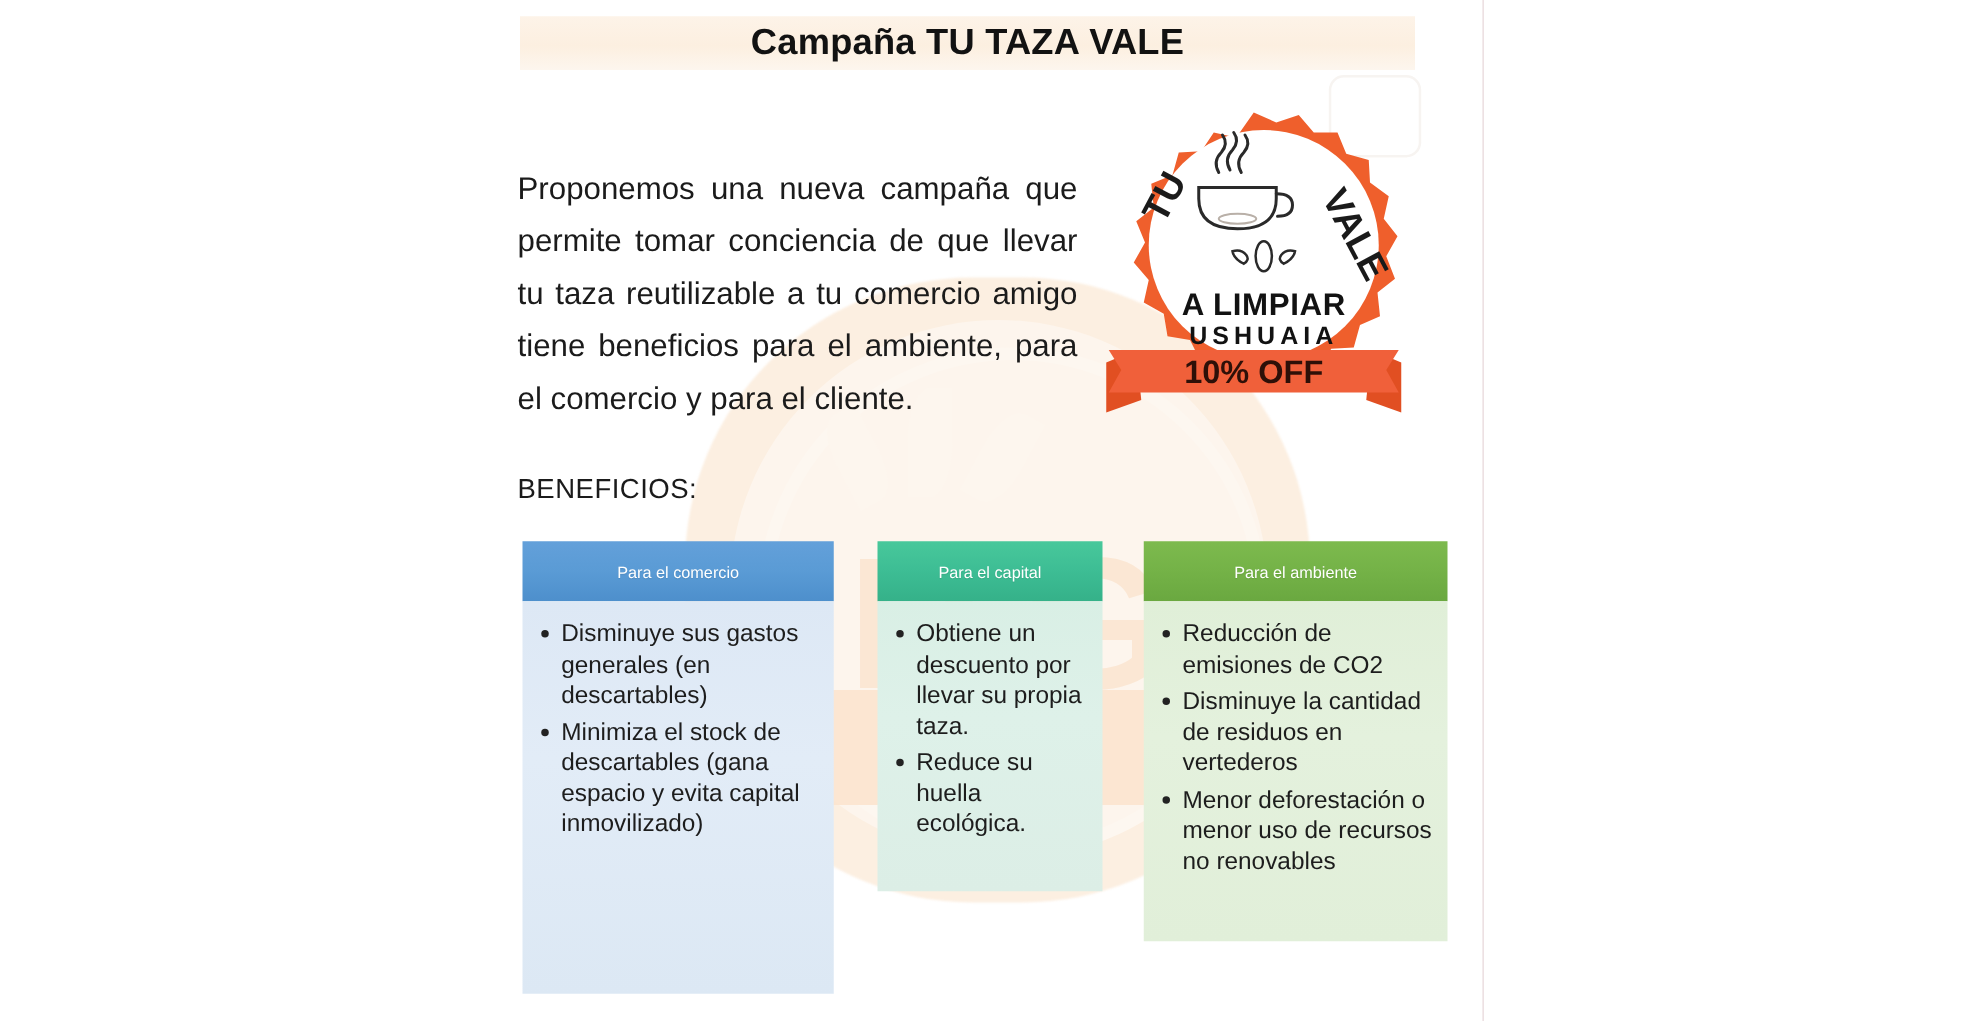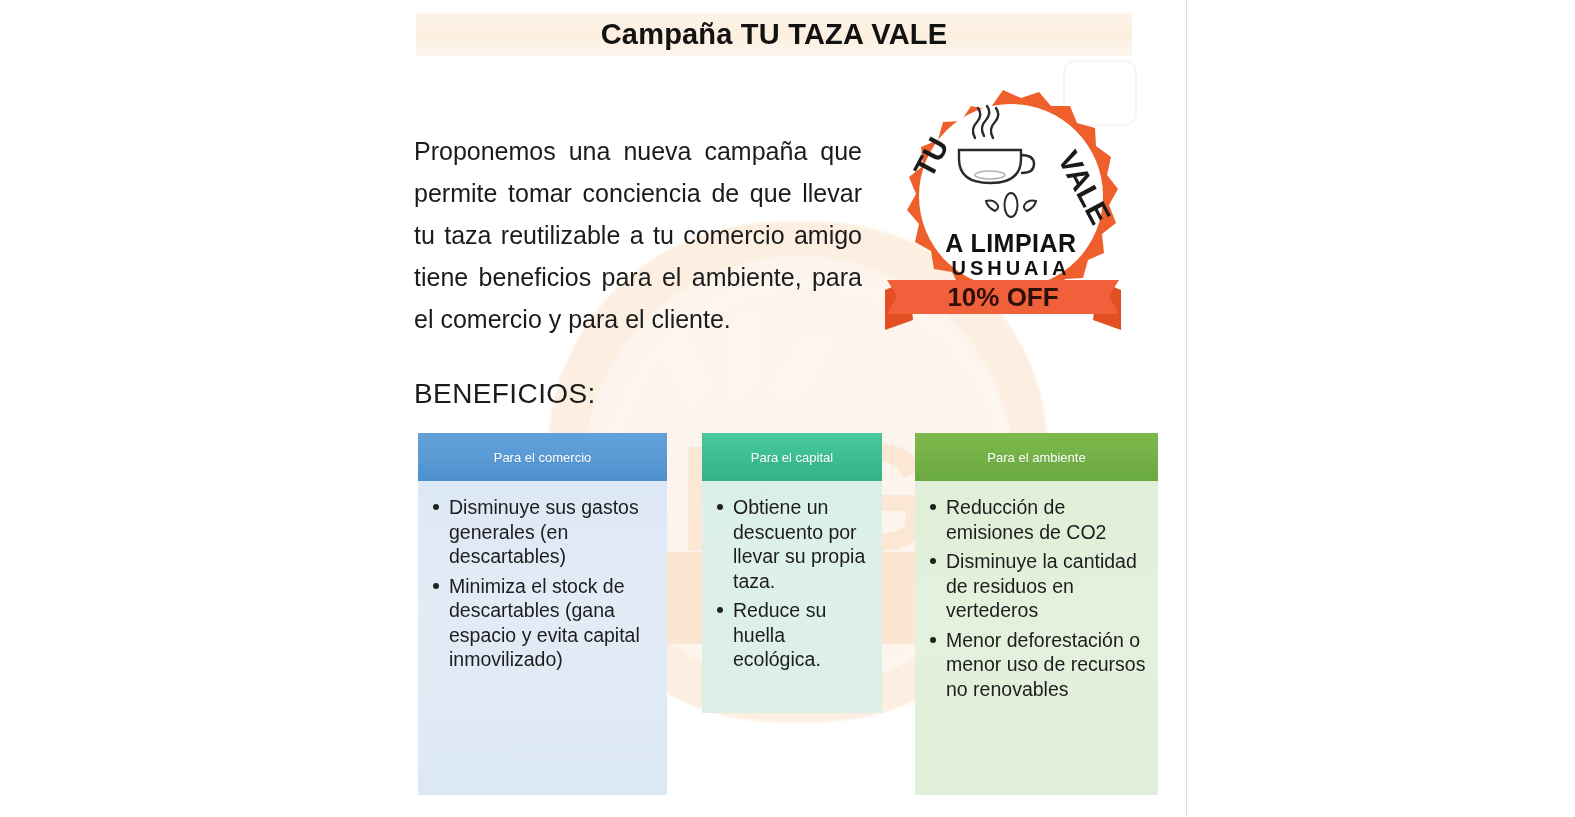--- a/index.html
+++ b/index.html
@@ -91,7 +91,7 @@
   .beneficios{
     position:absolute;left:414px;top:378px;
     z-index:4;
-    font-size:28px;color:#1b1b1b;letter-spacing:.4px;
+    font-size:22px;color:#1b1b1b;letter-spacing:.4px;
     font-family:"Liberation Sans", sans-serif;
   }
 

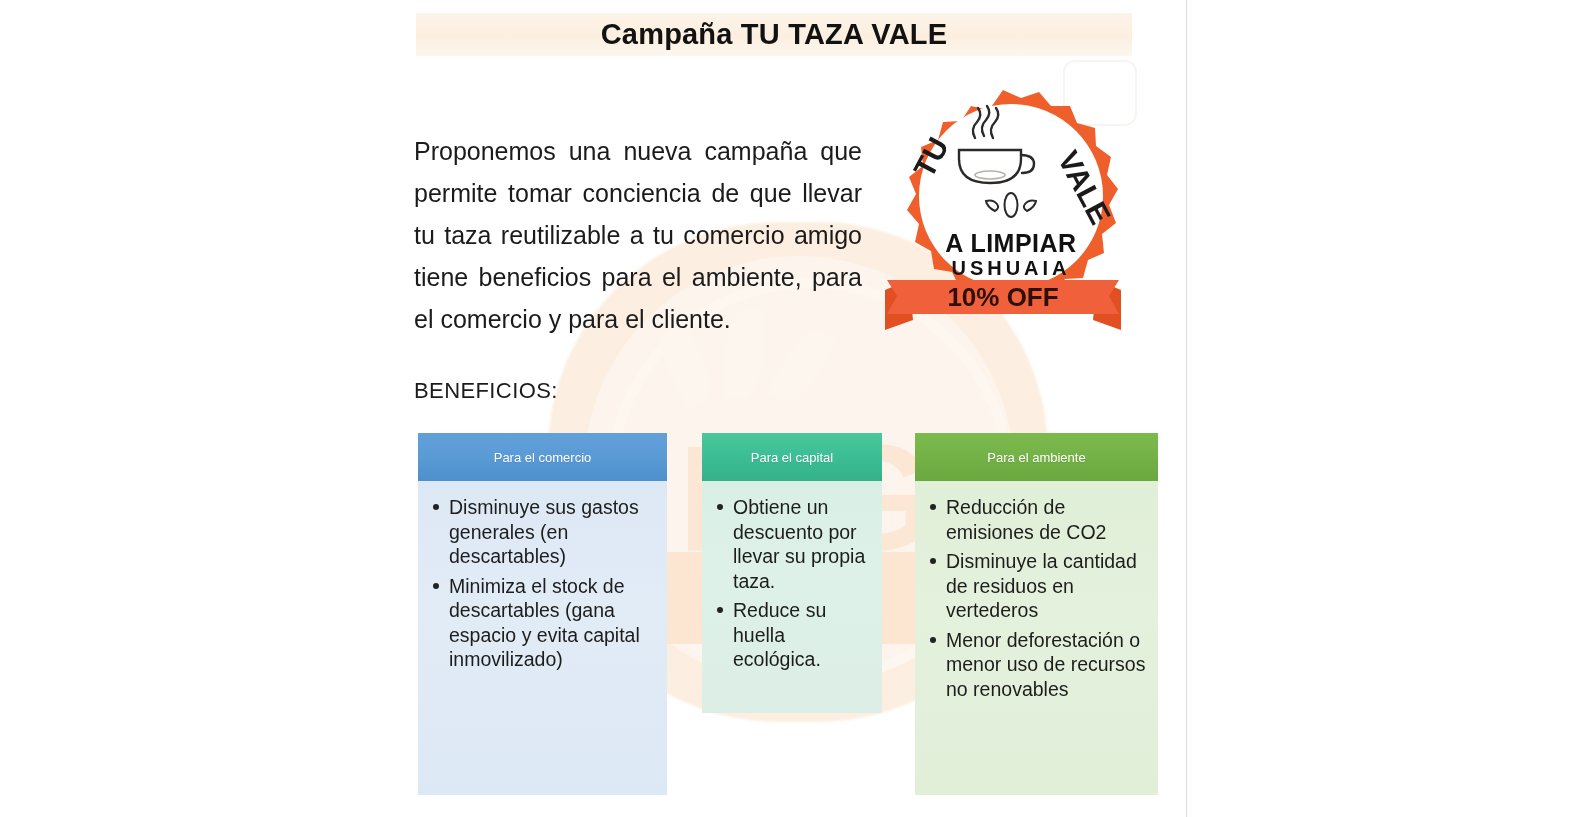--- a/index.html
+++ b/index.html
@@ -156,7 +156,7 @@
     text-align:right;
   }
   #col-ambiente .col-body{
-    height:314px;
+    height:272px;
     background:linear-gradient(180deg,#e0efd8 0%,#e4f1dd 40%,#e1efd9 100%);
   }
 </style>

